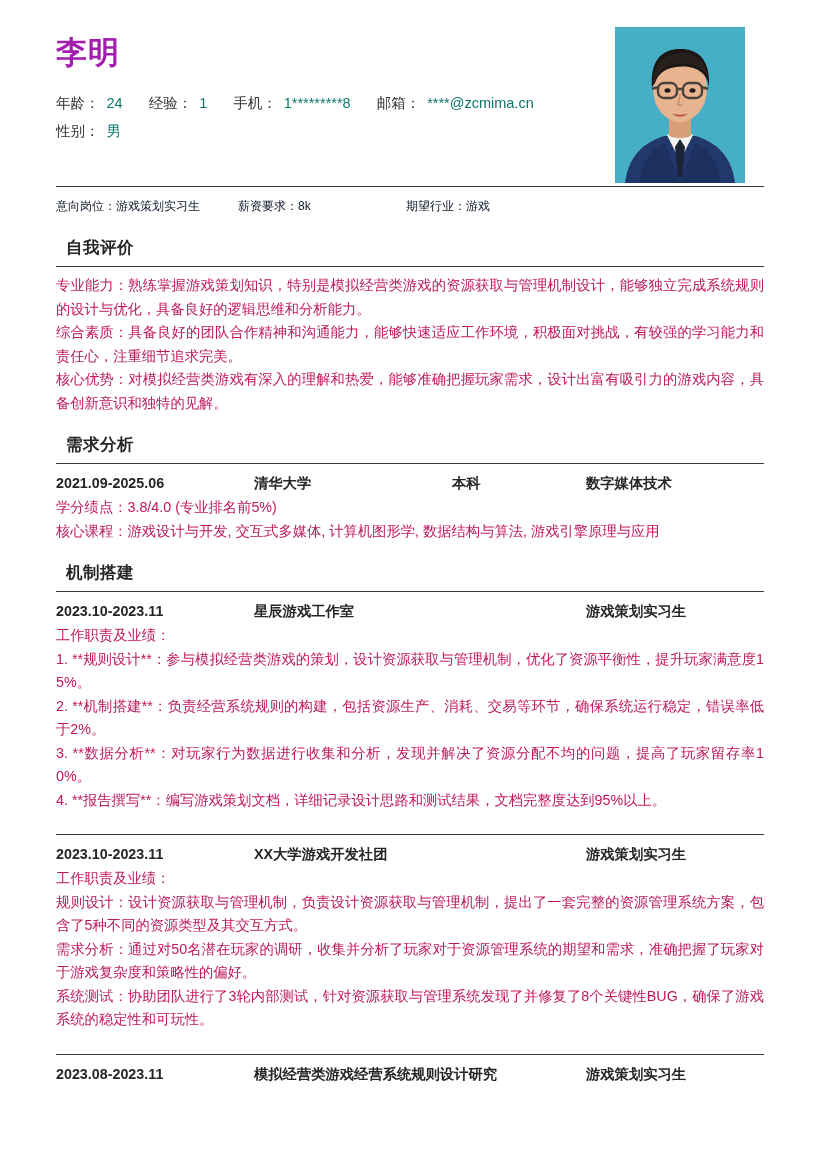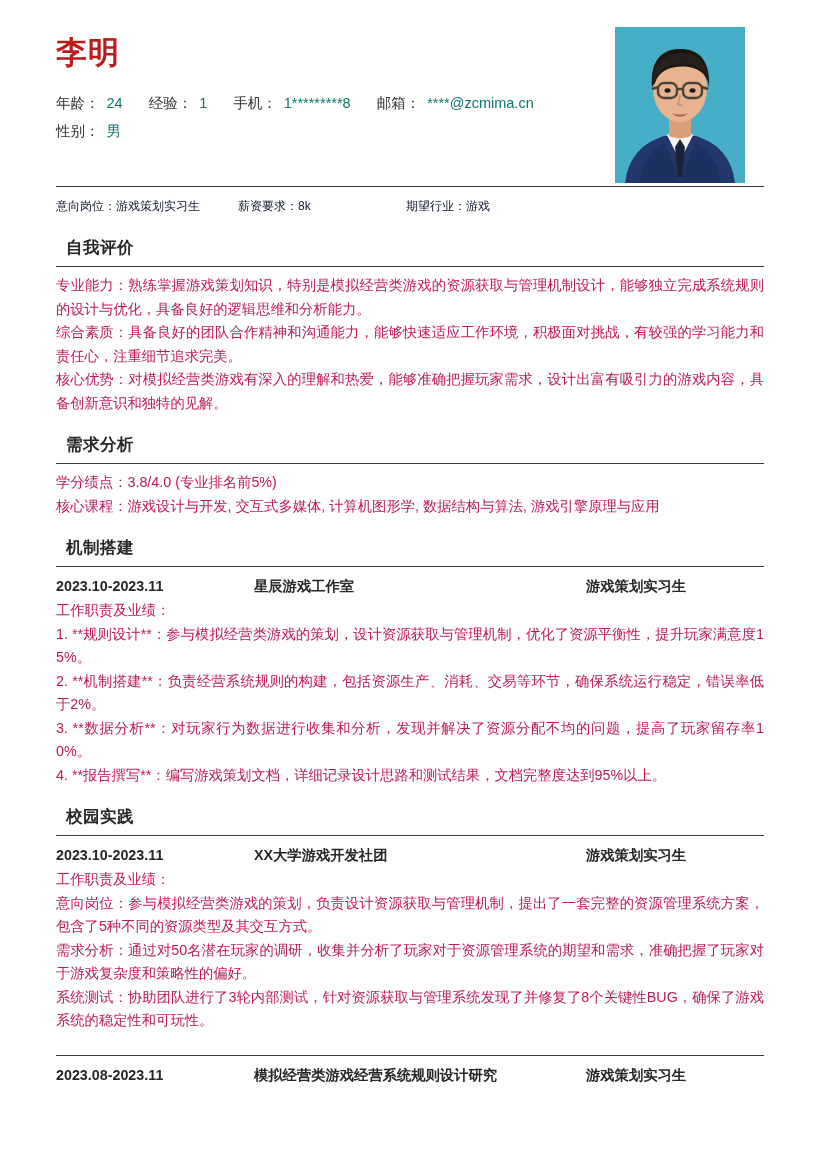--- a/index.html
+++ b/index.html
@@ -33,7 +33,7 @@
   .name {
     font-size: 31px;
     font-weight: 700;
-    color: #b91c1c;
+    color: #a21caf;
     letter-spacing: 1px;
     line-height: 42px;
     margin: 4px 0 0 0;

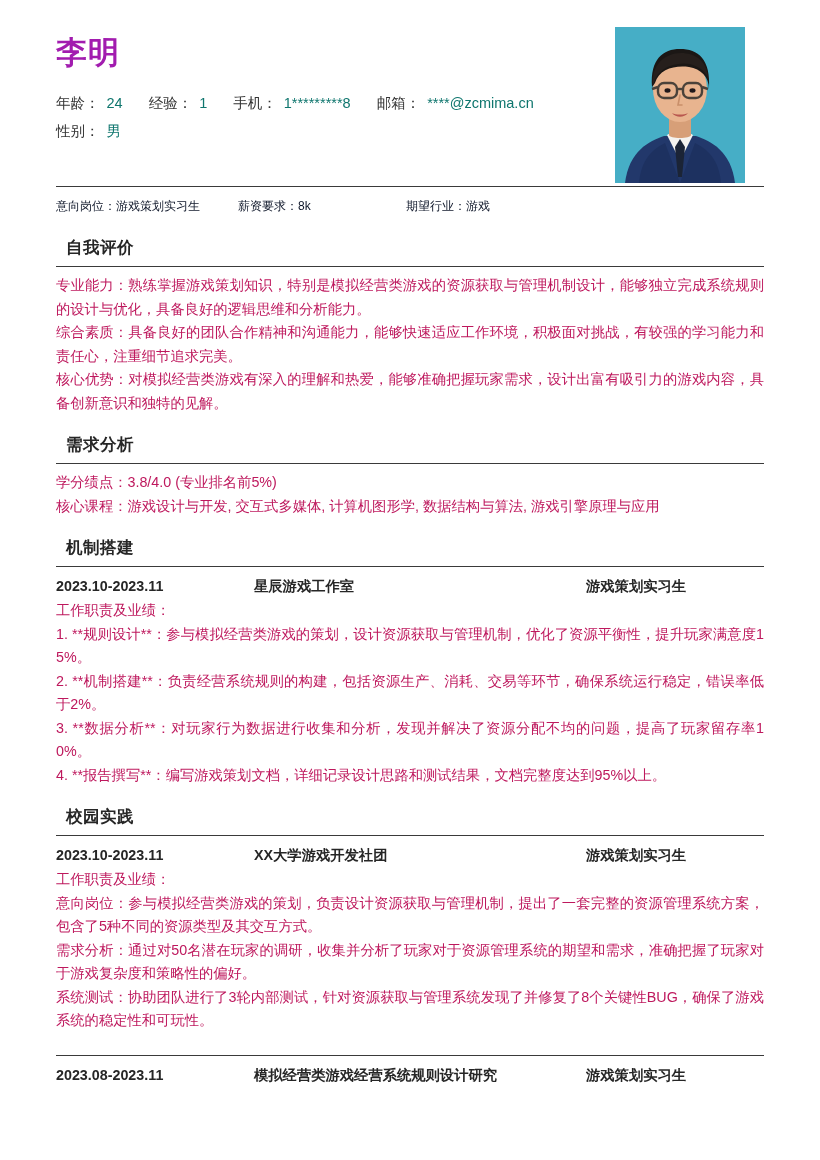--- a/index.html
+++ b/index.html
@@ -200,6 +200,12 @@
   <div class="section">
     <div class="section-title">需求分析</div>
     <hr class="rule">
+    <div class="exp-row">
+      <span class="c-date">2021.09-2025.06</span>
+      <span class="c-org">清华大学</span>
+      <span class="c-deg">本科</span>
+      <span class="c-major">数字媒体技术</span>
+    </div>
     <p class="para">学分绩点：3.8/4.0 (专业排名前5%)</p>
     <p class="para">核心课程：游戏设计与开发, 交互式多媒体, 计算机图形学, 数据结构与算法, 游戏引擎原理与应用</p>
   </div>

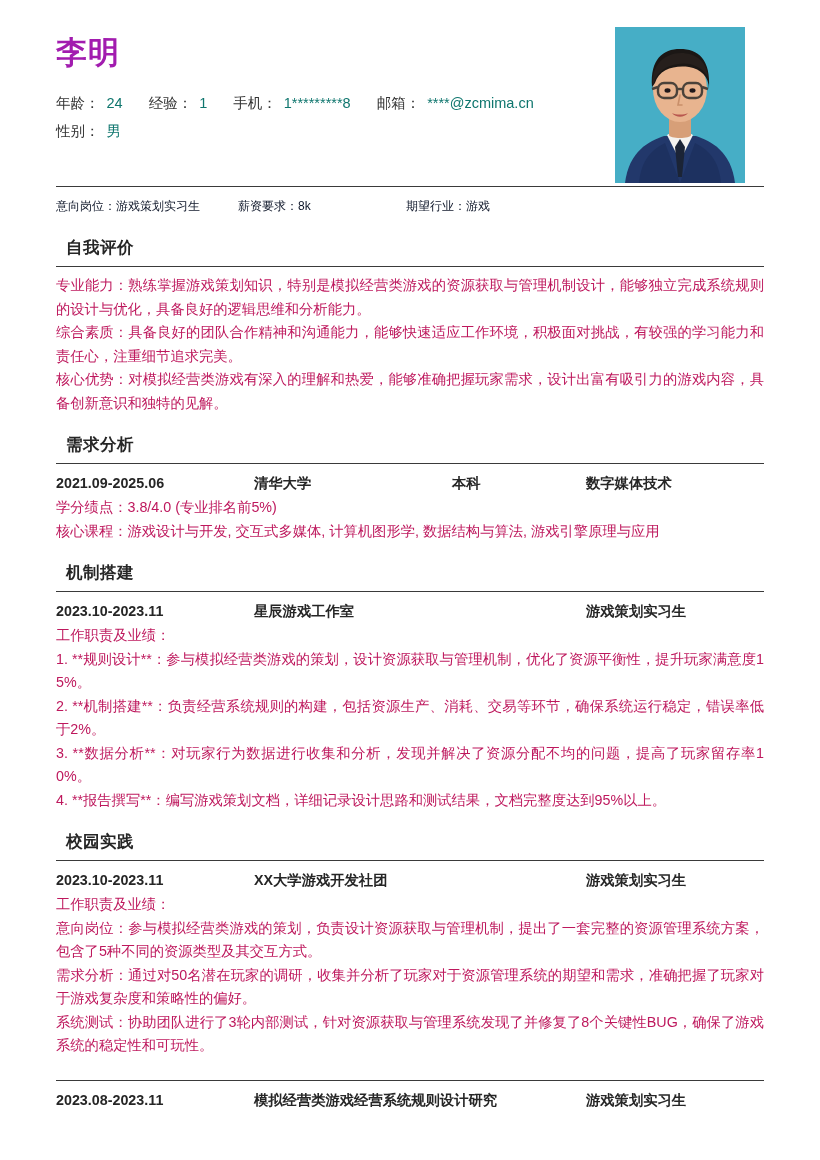--- a/index.html
+++ b/index.html
@@ -230,7 +230,6 @@
   <div class="s-gap"></div>
 
   <div class="section">
-    <div class="section-title">校园实践</div>
     <hr class="rule">
     <div class="exp-row">
       <span class="c-date">2023.10-2023.11</span>

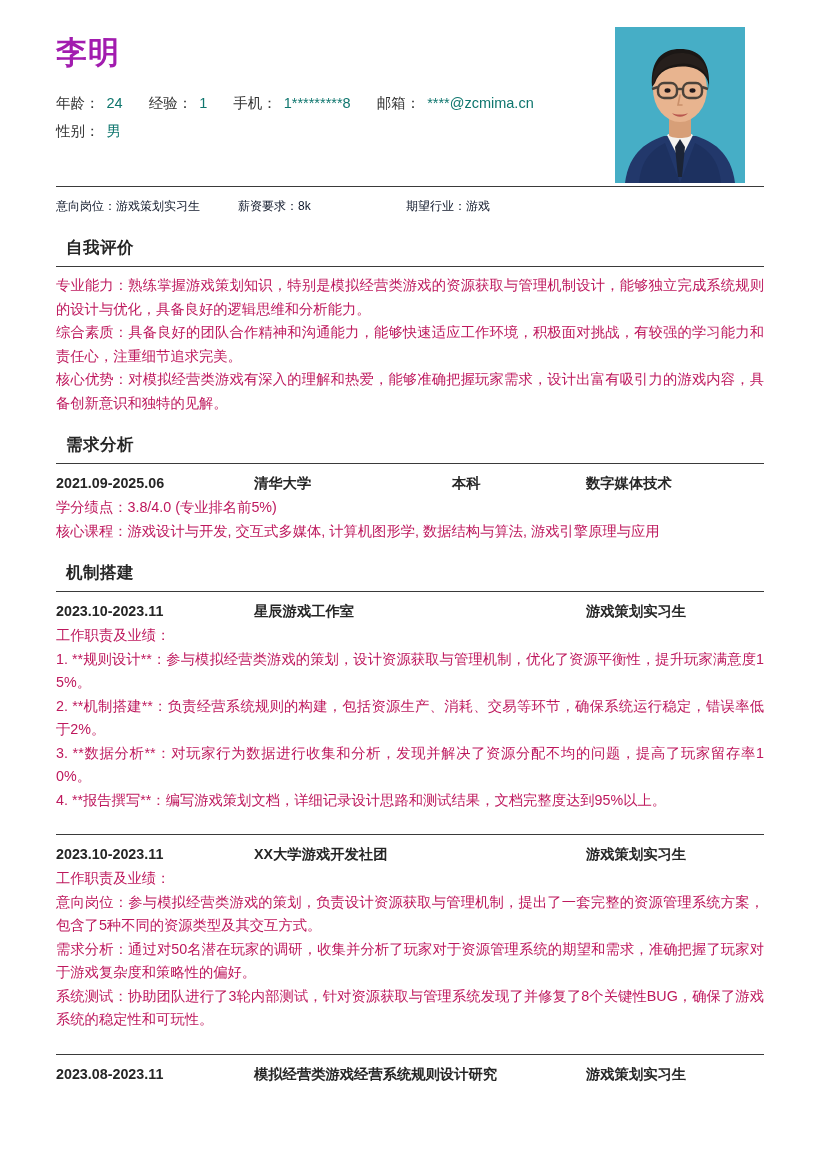--- a/index.html
+++ b/index.html
@@ -237,7 +237,7 @@
       <span class="c-role">游戏策划实习生</span>
     </div>
     <p class="para">工作职责及业绩：</p>
-    <p class="para">意向岗位：参与模拟经营类游戏的策划，负责设计资源获取与管理机制，提出了一套完整的资源管理系统方案，包含了5种不同的资源类型及其交互方式。</p>
+    <p class="para">规则设计：设计资源获取与管理机制，负责设计资源获取与管理机制，提出了一套完整的资源管理系统方案，包含了5种不同的资源类型及其交互方式。</p>
     <p class="para">需求分析：通过对50名潜在玩家的调研，收集并分析了玩家对于资源管理系统的期望和需求，准确把握了玩家对于游戏复杂度和策略性的偏好。</p>
     <p class="para">系统测试：协助团队进行了3轮内部测试，针对资源获取与管理系统发现了并修复了8个关键性BUG，确保了游戏系统的稳定性和可玩性。</p>
   </div>

